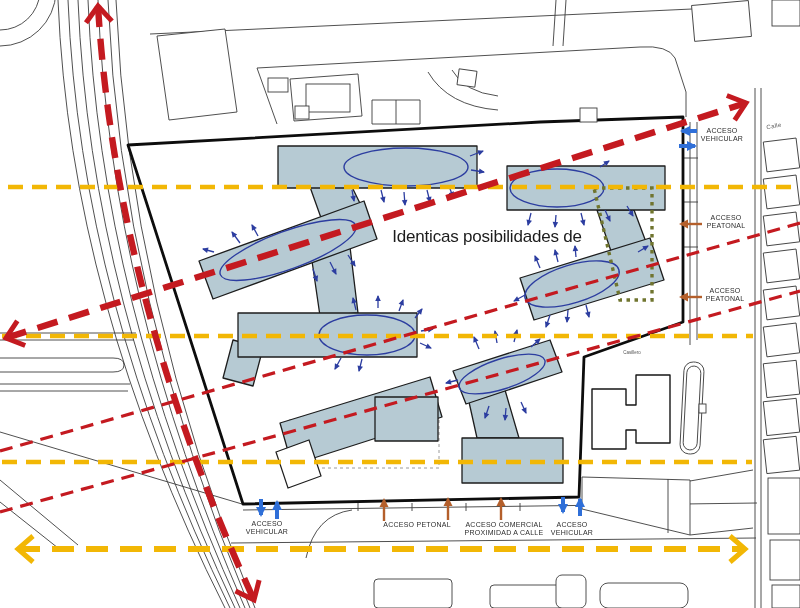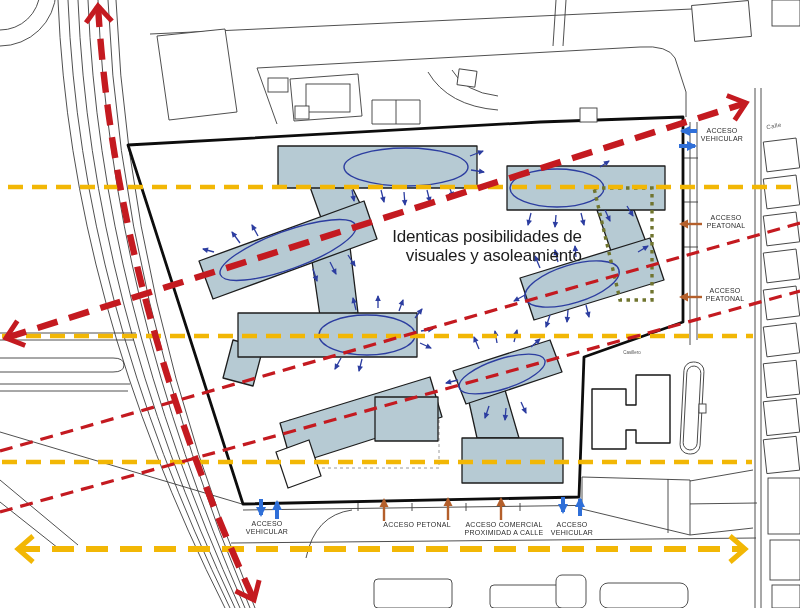--- a/index.html
+++ b/index.html
@@ -33,7 +33,7 @@
 
   .lbl{position:absolute;transform:translateX(-50%);text-align:center;white-space:nowrap;
        font-size:7px;line-height:7.6px;font-weight:500;letter-spacing:.25px;color:#2c2c2c;}
-  .annot{position:absolute;transform:translateX(-50%);text-align:right;white-space:nowrap;
+  .annot{position:absolute;transform:translateX(-50%);text-align:left;white-space:nowrap;
        font-size:17px;line-height:19px;font-weight:500;letter-spacing:-.2px;color:#1c1c1c;}
   .tinylbl{position:absolute;transform:translateX(-50%) rotate(-9deg);font-size:6px;
        color:#5a5a5a;white-space:nowrap;letter-spacing:.3px;}

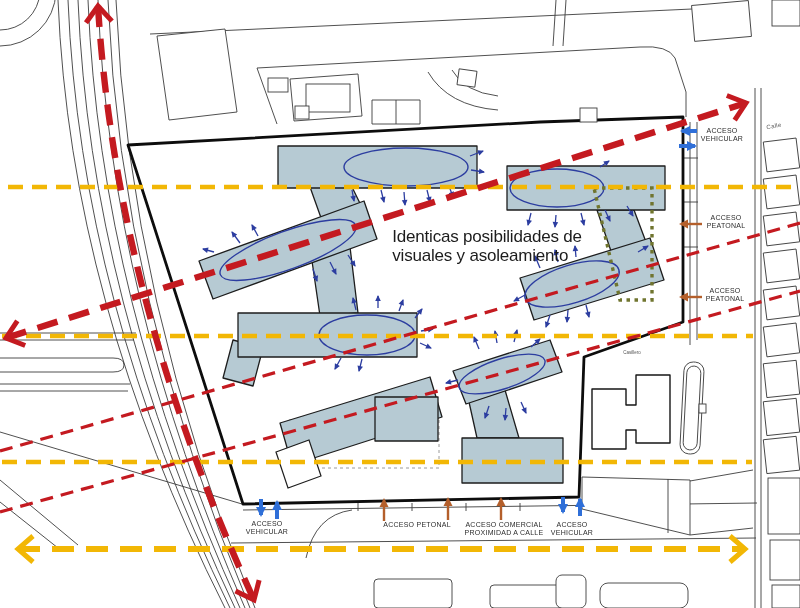--- a/index.html
+++ b/index.html
@@ -261,7 +261,6 @@
 
 <div class="annot" style="left:487px;top:227px;">
   <div>Identicas posibilidades de</div>
-  <div>visuales y asoleamiento</div>
 </div>
 
 <div class="lbl" style="left:722px;top:127px;">

